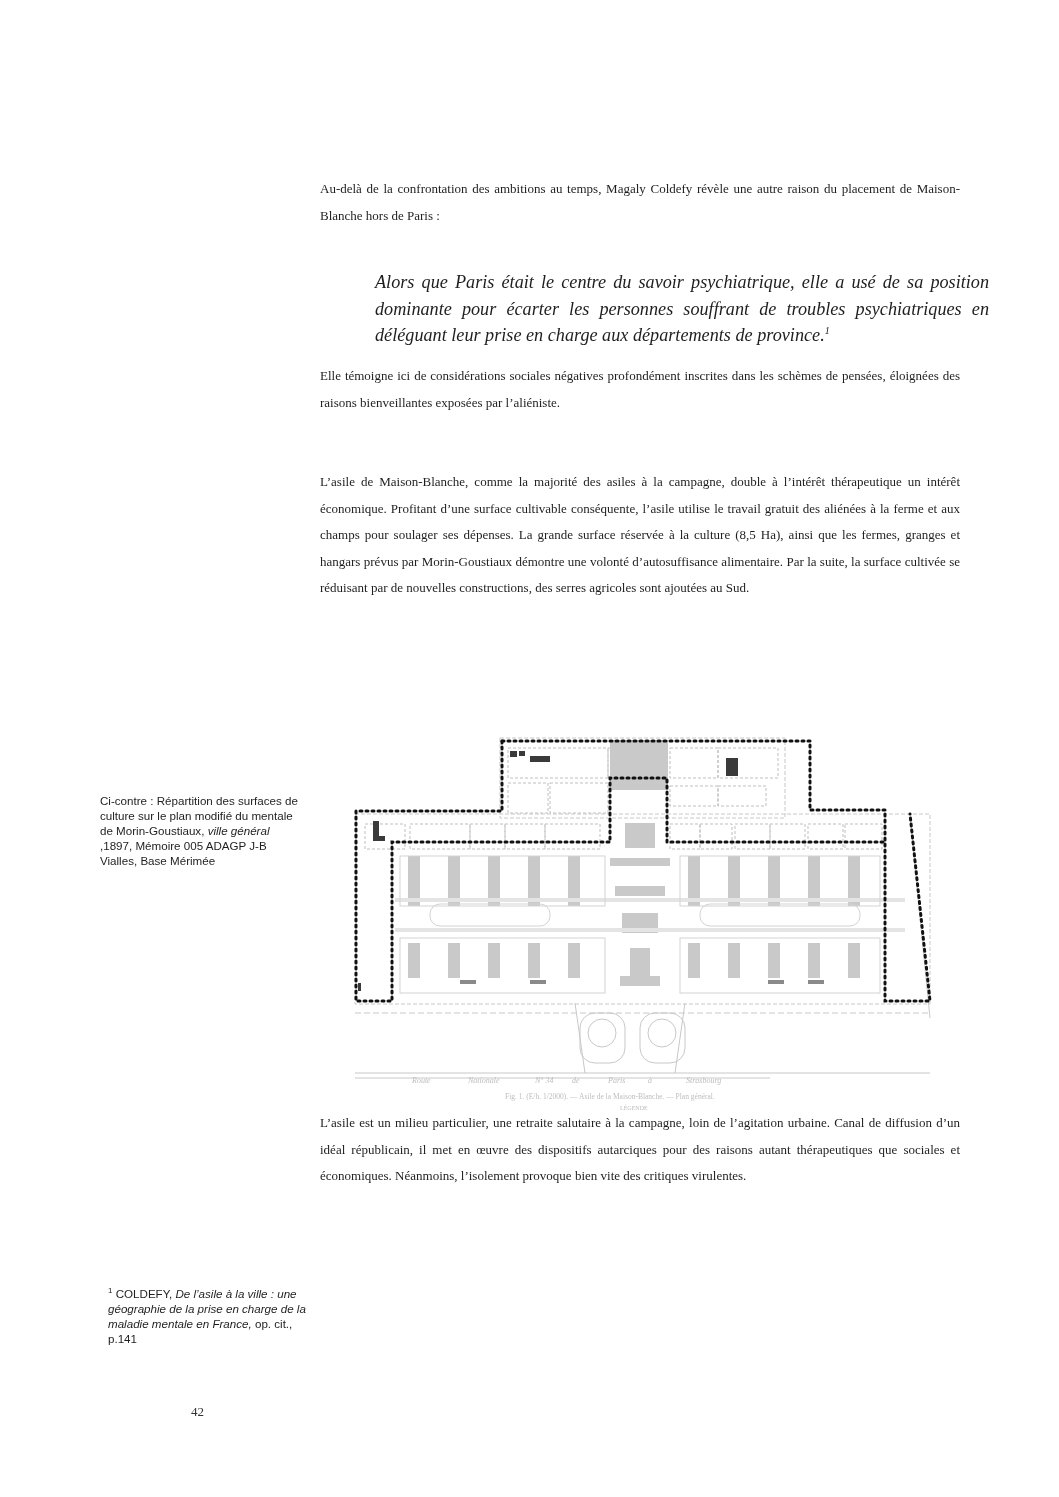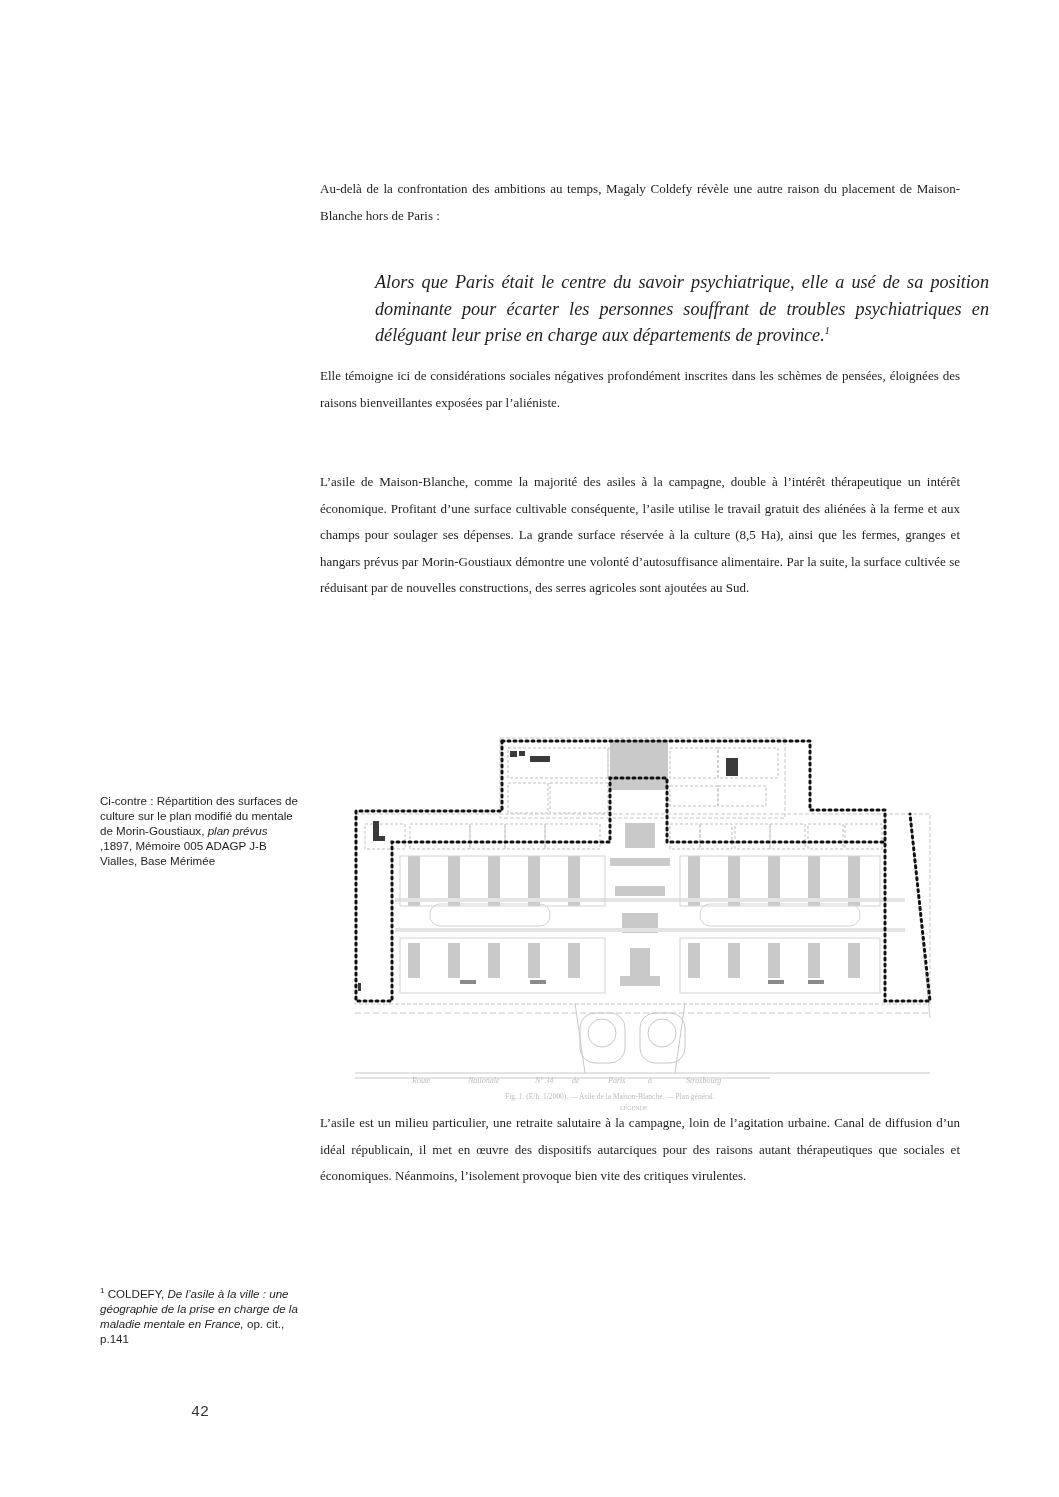--- a/index.html
+++ b/index.html
@@ -39,7 +39,7 @@
 
 <p class="main-text" style="top:469px;"><span>L’asile de Maison-Blanche, comme la majorité des asiles à la campagne, double à l’intérêt thérapeutique un intérêt économique. Profitant d’une surface cultivable conséquente, l’asile utilise le travail gratuit des aliénées à la ferme et aux champs pour soulager ses dépenses. La grande surface réservée à la culture (8,5 Ha), ainsi que les fermes, granges et hangars prévus par Morin-Goustiaux démontre une volonté d’autosuffisance alimentaire. Par la suite, la surface cultivée se réduisant par de nouvelles constructions, des serres agricoles sont ajoutées au Sud.</span></p>
 
-<p class="side-note" style="top:793px;"><b>Ci-contre :</b><span> Répartition des surfaces de culture sur le plan modifié du mentale de Morin-Goustiaux, </span><i>plan prévus</i><span> ,1897, Mémoire 005 ADAGP J-B Vialles, Base Mérimée</span></p>
+<p class="side-note" style="top:793px;"><b>Ci-contre :</b><span> Répartition des surfaces de culture sur le plan modifié du mentale de Morin-Goustiaux, </span><i>ville général</i><span> ,1897, Mémoire 005 ADAGP J-B Vialles, Base Mérimée</span></p>
 
 <div class="plan-figure">
   <svg viewBox="0 0 600 390" xmlns="http://www.w3.org/2000/svg">

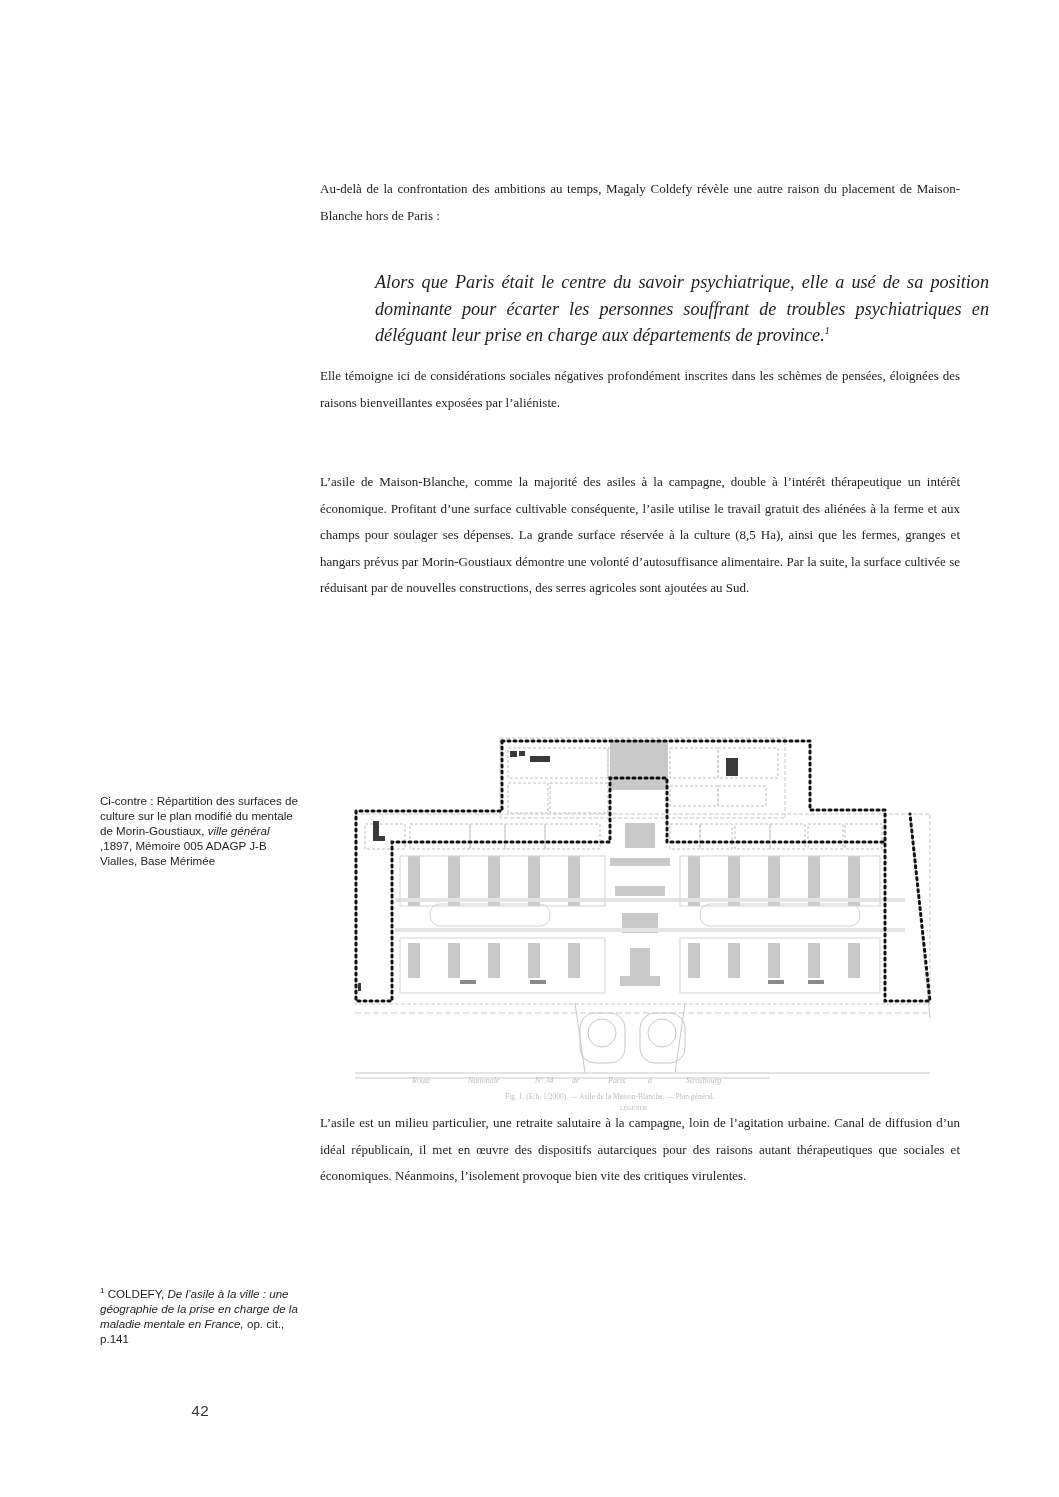--- a/index.html
+++ b/index.html
@@ -156,7 +156,7 @@
 
 <p class="main-text" style="top:1110px;"><span>L’asile est un milieu particulier, une retraite salutaire à la campagne, loin de l’agitation urbaine. Canal de diffusion d’un idéal républicain, il met en œuvre des dispositifs autarciques pour des raisons autant thérapeutiques que sociales et économiques. Néanmoins, l’isolement provoque bien vite des critiques virulentes.</span></p>
 
-<p class="side-note" style="top:1283px;"><sup style="font-size:8px;">1</sup><span> COLDEFY, </span><i>De l’asile à la ville : une géographie de la prise en charge de la maladie mentale en France,</i><span> op. cit., p.141</span></p>
+<p class="side-note" style="top:1283px;margin-left:8px;"><sup style="font-size:8px;">1</sup><span> COLDEFY, </span><i>De l’asile à la ville : une géographie de la prise en charge de la maladie mentale en France,</i><span> op. cit., p.141</span></p>
 
 <div class="page-number">42</div>
 

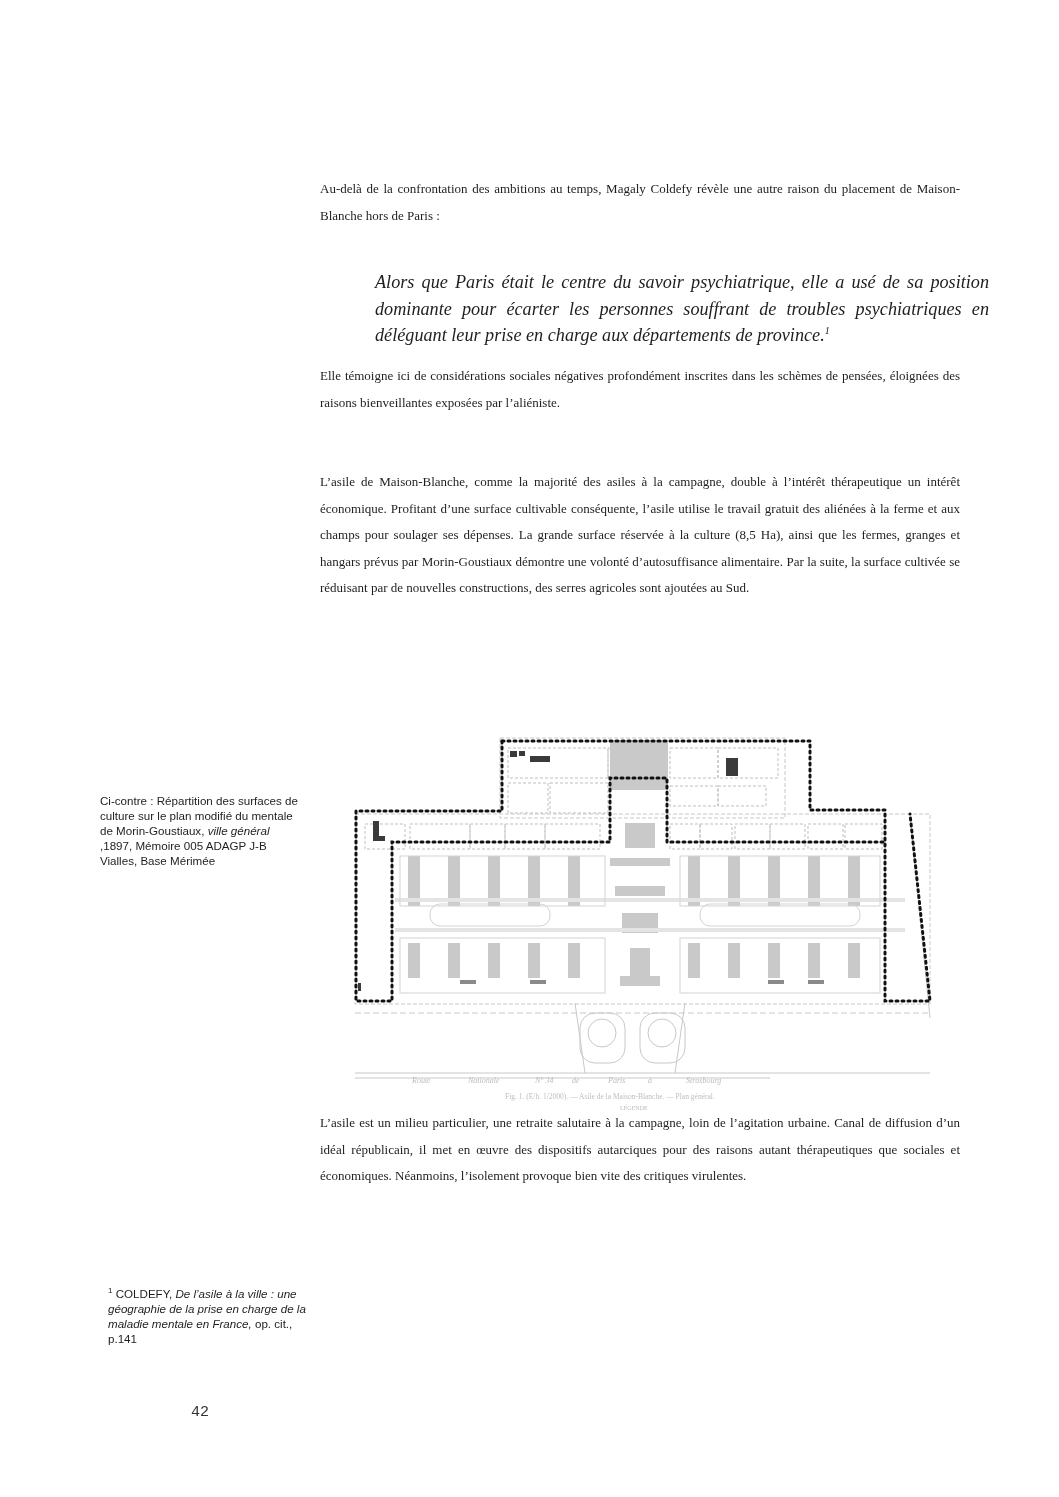--- a/index.html
+++ b/index.html
@@ -22,7 +22,7 @@
     .side-note b { font-weight: normal; }
     .page-number {
       position: absolute; left: 191px; top: 1404px;
-      font-family: Liberation Mono, monospace; font-size: 15px; color: #333;
+      font-family: Liberation Serif, serif; font-size: 13px; color: #333;
     }
     .plan-figure { position: absolute; left: 340px; top: 728px; width: 600px; height: 390px; }
     .plan-figure svg { width: 600px; height: 390px; display: block; }

